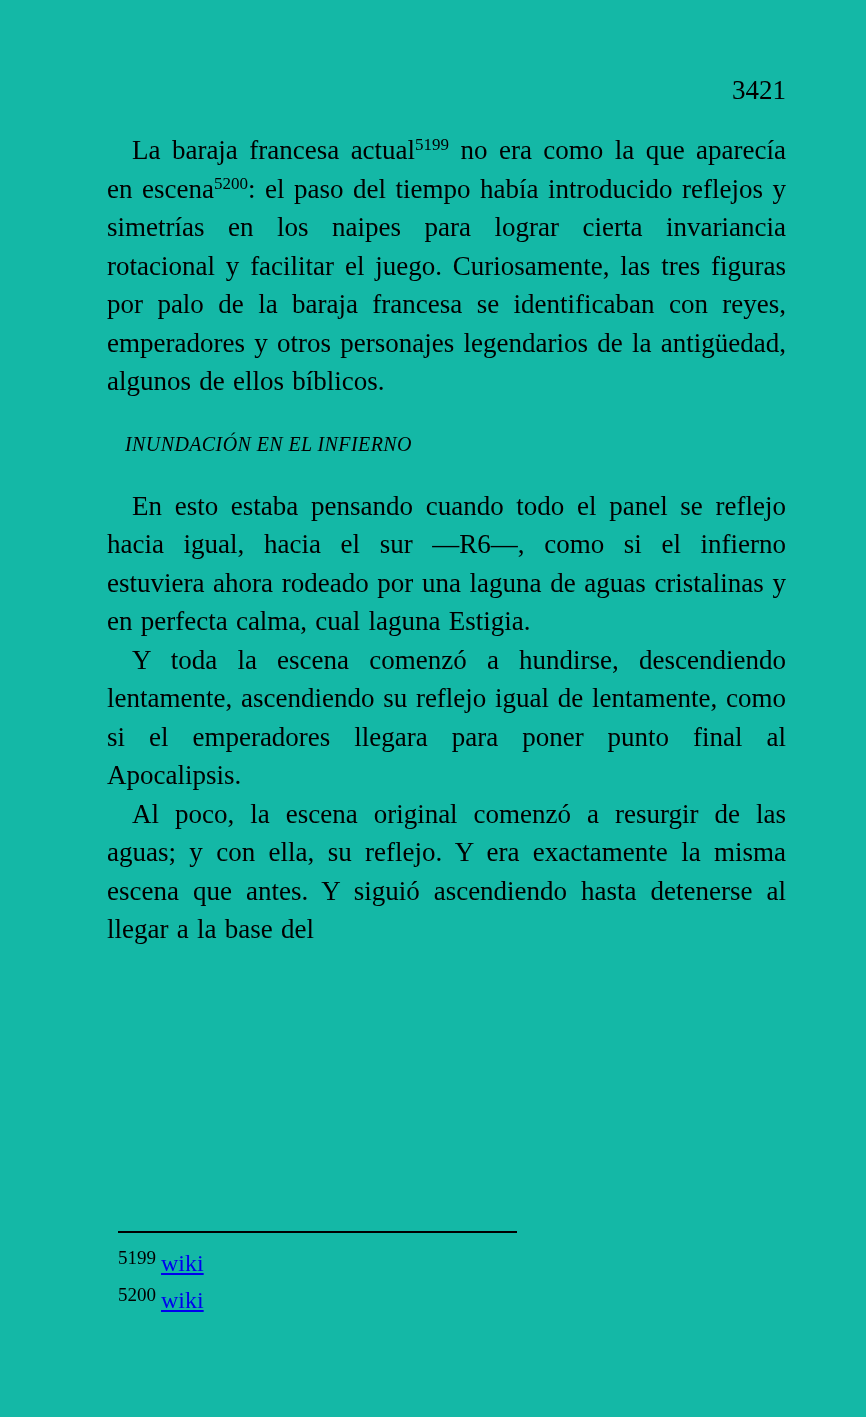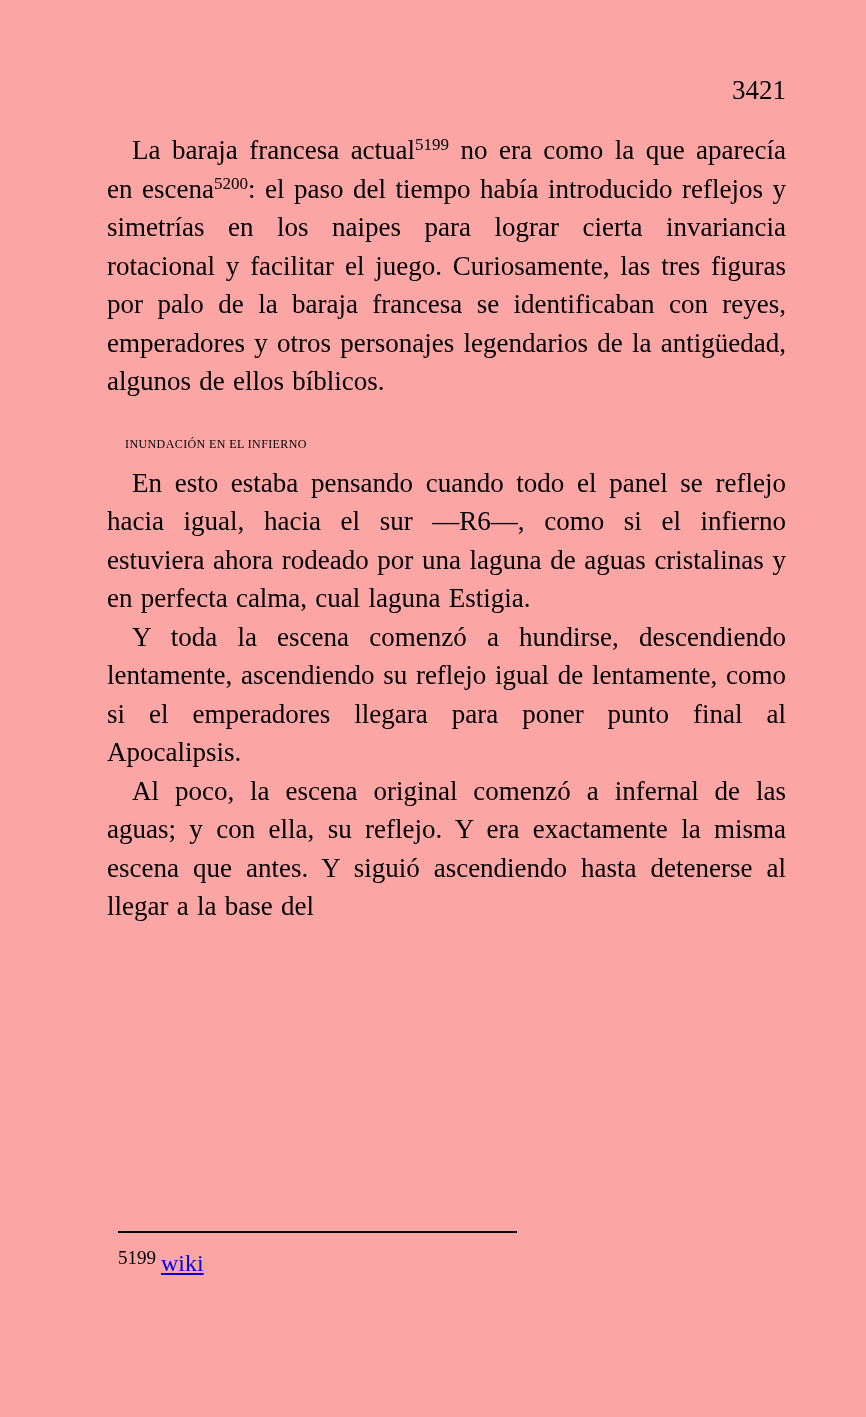--- a/index.html
+++ b/index.html
@@ -18,7 +18,7 @@
   .page {
     position: absolute;
     inset: 0;
-    background: #fca5a5;
+    background: #14b8a6;
   }
   .page-number {
     position: absolute;

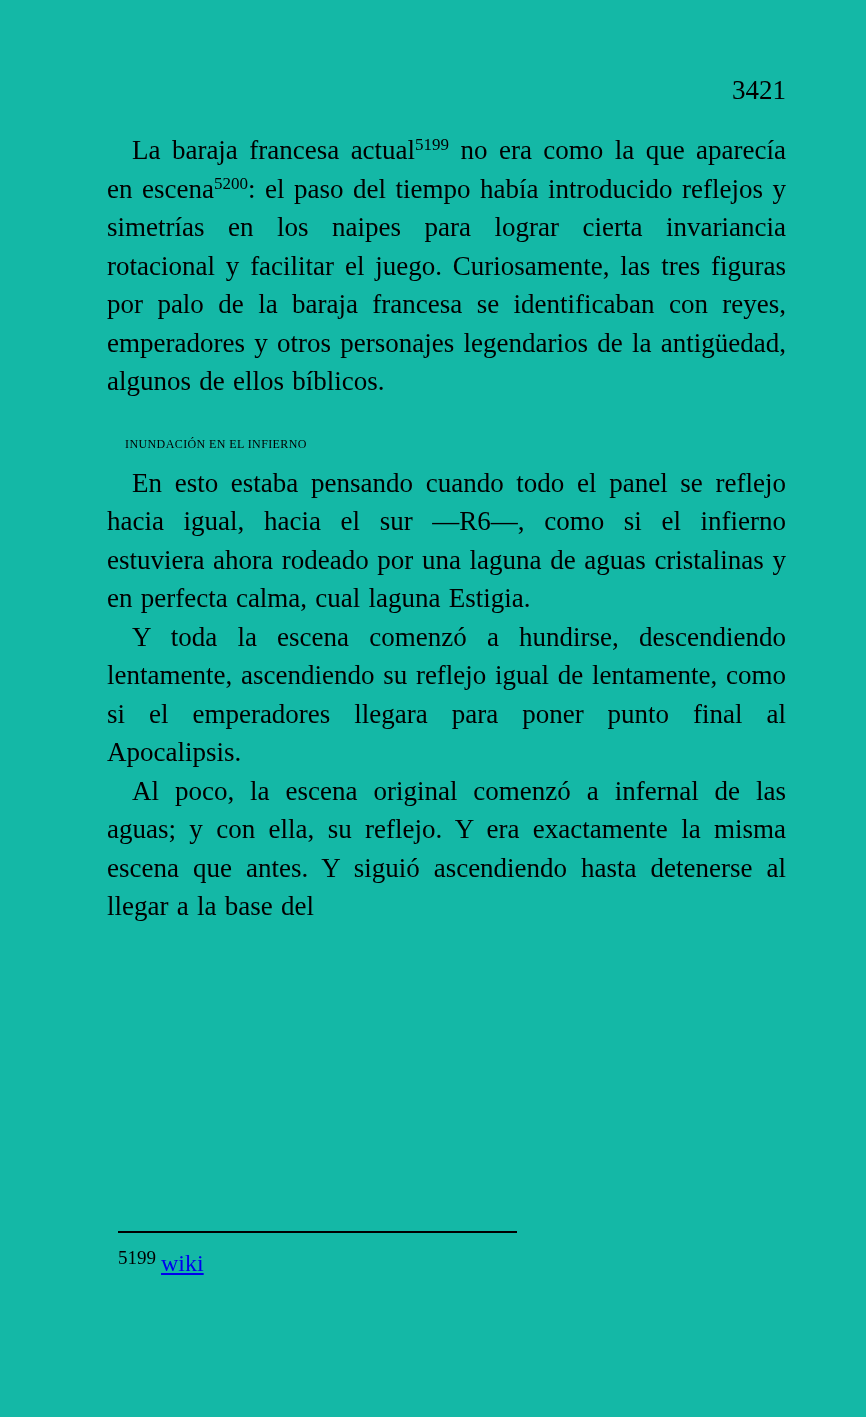--- a/index.html
+++ b/index.html
@@ -51,10 +51,11 @@
     cursor: pointer;
   }
   h2.section-heading {
-    margin: 30px 0 6px 0;
+    margin: 30px 0 29px 0;
     padding-left: 18px;
-    font-size: 12px;
+    font-size: 20px;
     line-height: 27px;
+    font-style: italic;
     font-weight: normal;
     letter-spacing: 0.4px;
   }

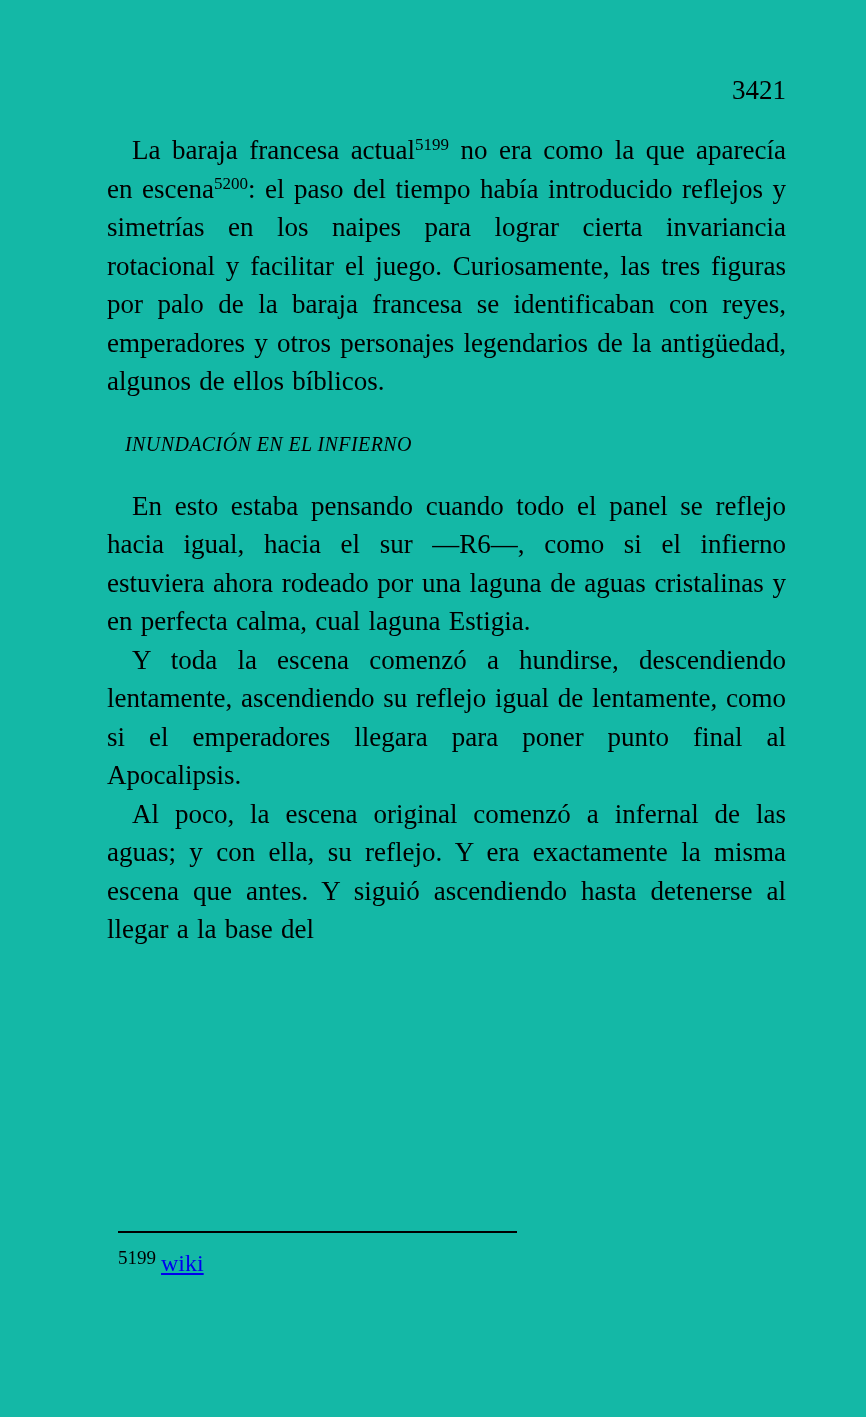--- a/index.html
+++ b/index.html
@@ -107,7 +107,7 @@
     <p class="para">Y toda la escena comenzó a hundirse, descendiendo lentamente, ascendiendo su reflejo igual de lentamente, como si el emperadores llegara para poner punto final al Apocalipsis.</p>
 
 
-    <p class="para">Al poco, la escena original comenzó a infernal de las aguas; y con ella, su reflejo. Y era exactamente la misma escena que antes. Y siguió ascendiendo hasta detenerse al llegar a la base del</p>
+    <p class="para">Al poco, la escena original comenzó a resurgir de las aguas; y con ella, su reflejo. Y era exactamente la misma escena que antes. Y siguió ascendiendo hasta detenerse al llegar a la base del</p>
 
   </div>
 

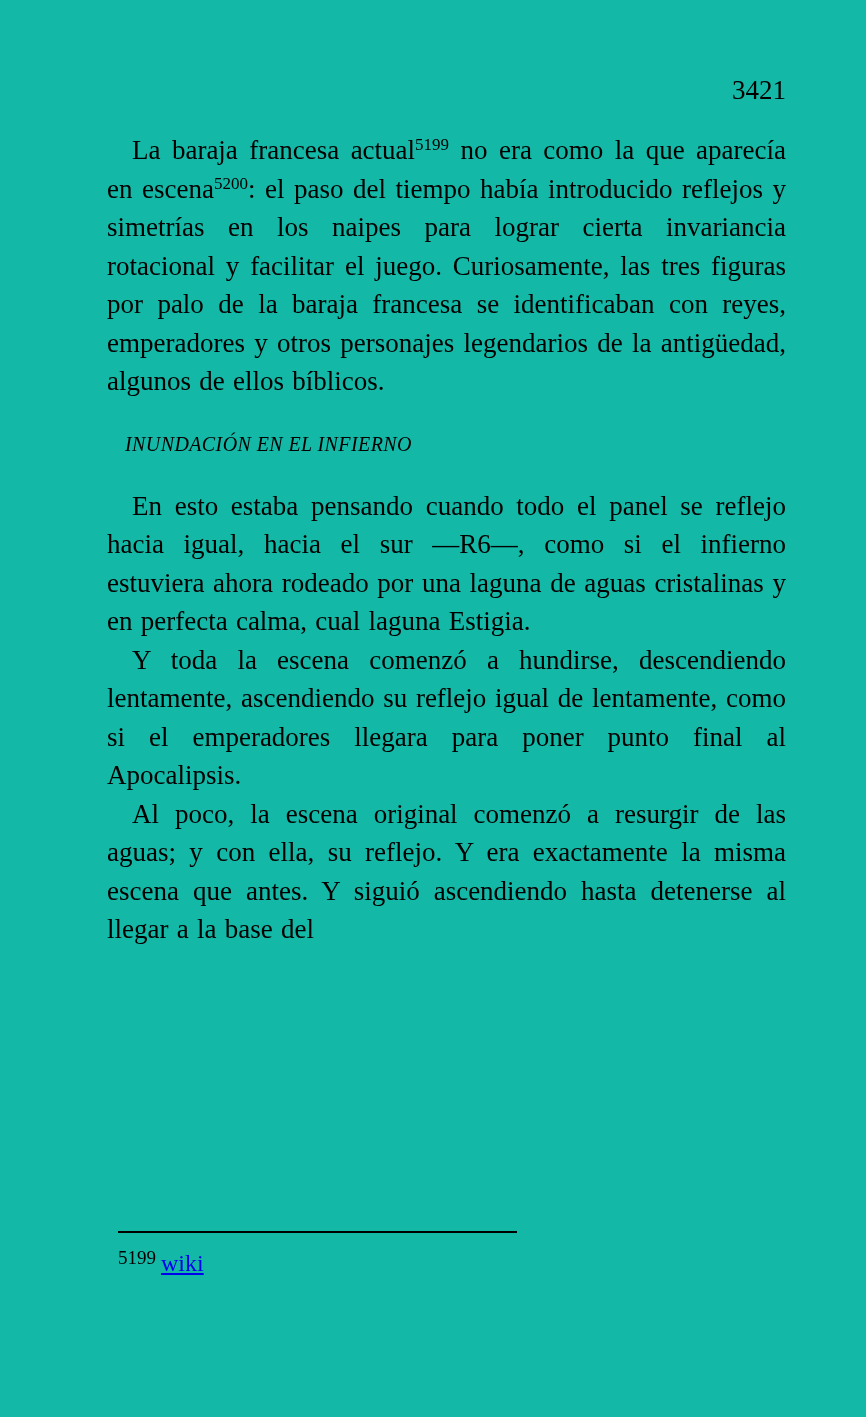--- a/index.html
+++ b/index.html
@@ -117,6 +117,7 @@
 
     <div class="footnote-row"><span class="fn-num">5199</span><a class="fn-link" href="#">wiki</a></div>
 
+    <div class="footnote-row"><span class="fn-num">5200</span><a class="fn-link" href="#">wiki</a></div>
 
   </div>
 

